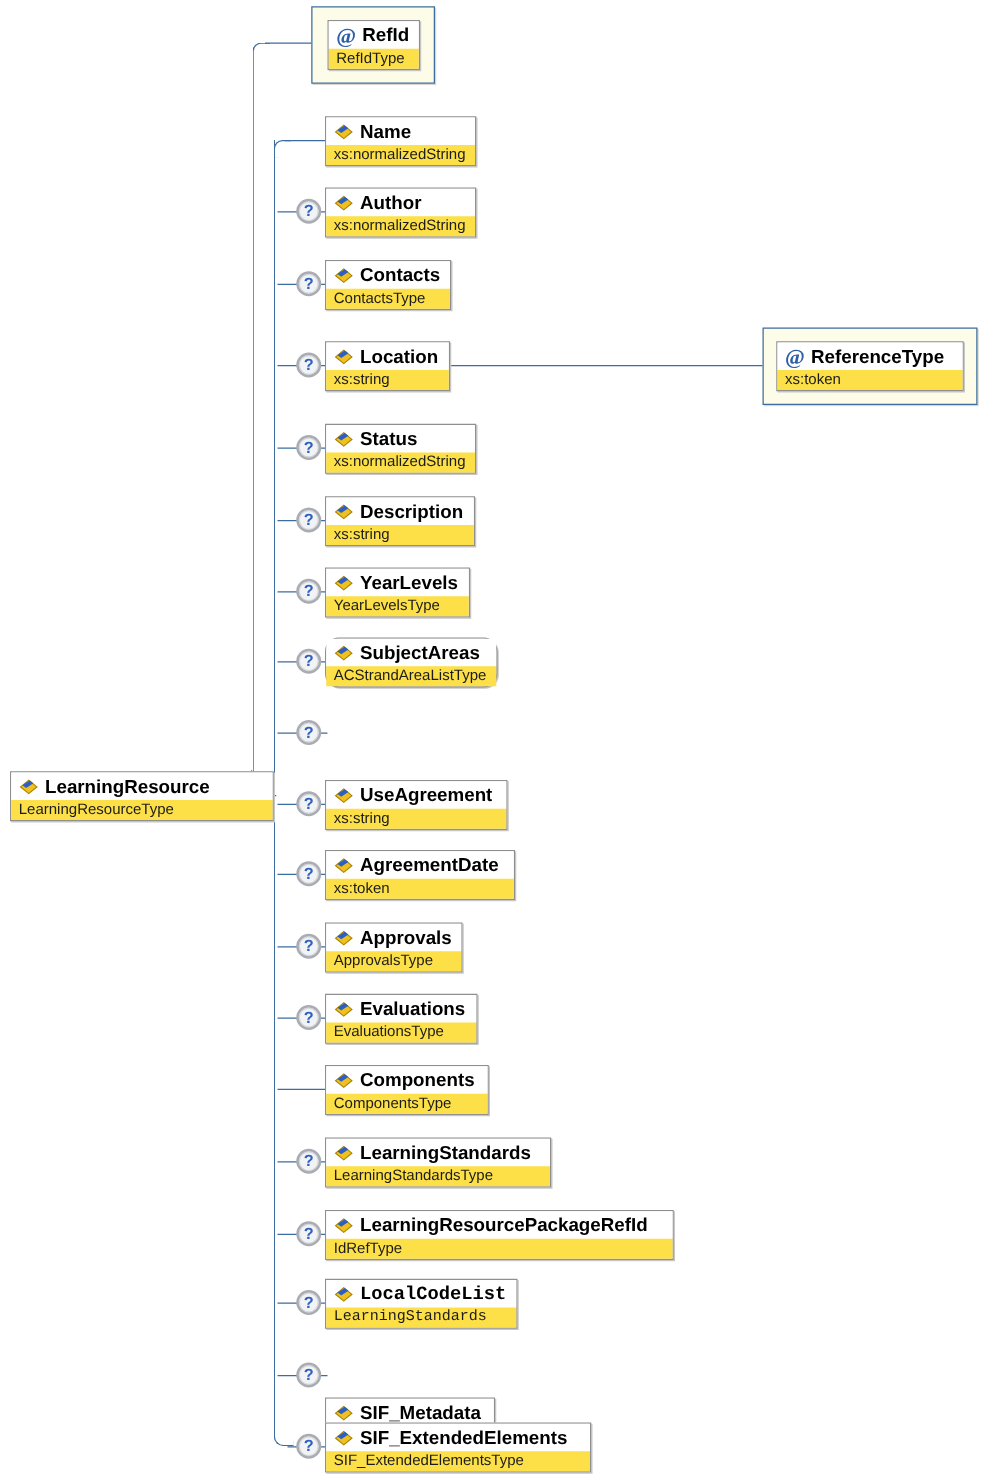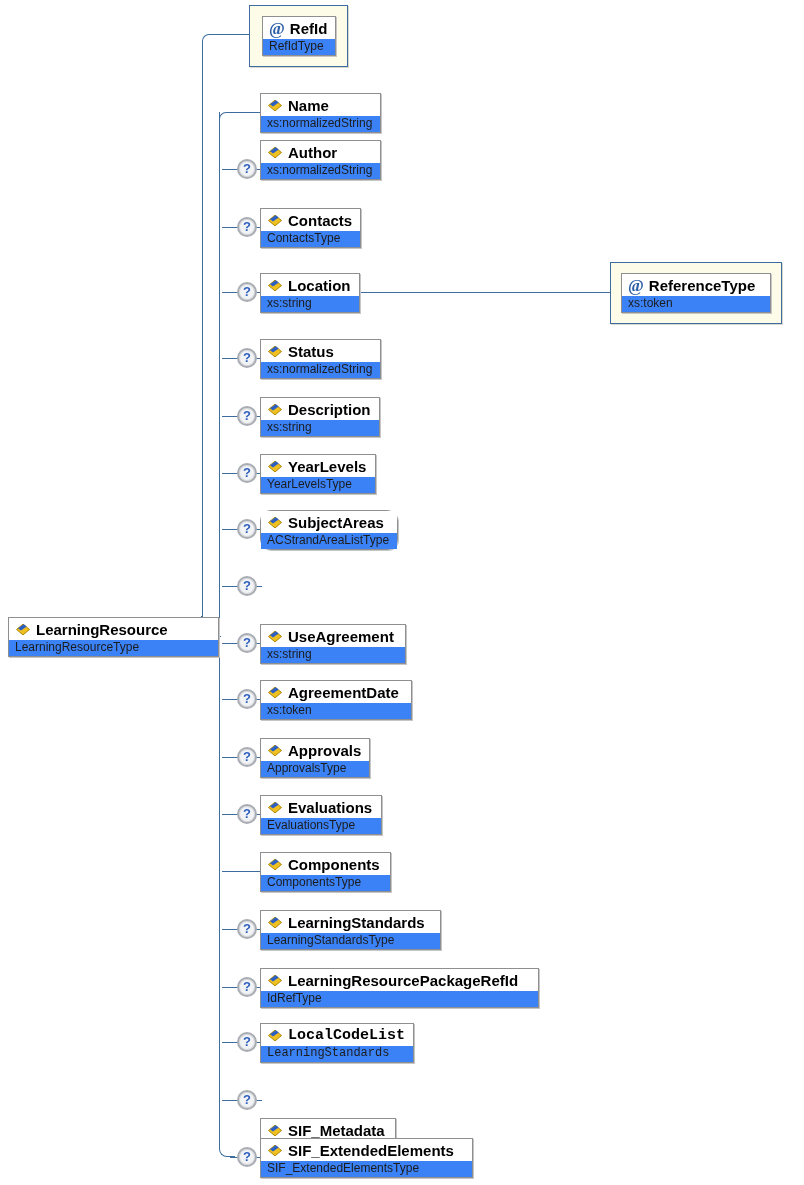--- a/index.html
+++ b/index.html
@@ -13,7 +13,7 @@
   .ebox .t{display:flex;align-items:center;gap:5px;height:22px;padding:0 8px 0 6px;
            font-size:15px;font-weight:bold;color:#000;background:#fff;}
   .ebox .s{height:16px;line-height:15px;padding:0 8px 1px 6px;font-size:12px;
-           color:#1c1c1c;background:#3b82f6;}
+           color:#1c1c1c;background:#fde047;}
   .frame{position:absolute;border:1px solid #3c6d9e;background:#fdfce8;
          padding:10px 11px 10px 12px;box-shadow:1px 1px 0 #d8d8d0;}
   .frame .ebox{position:static;}

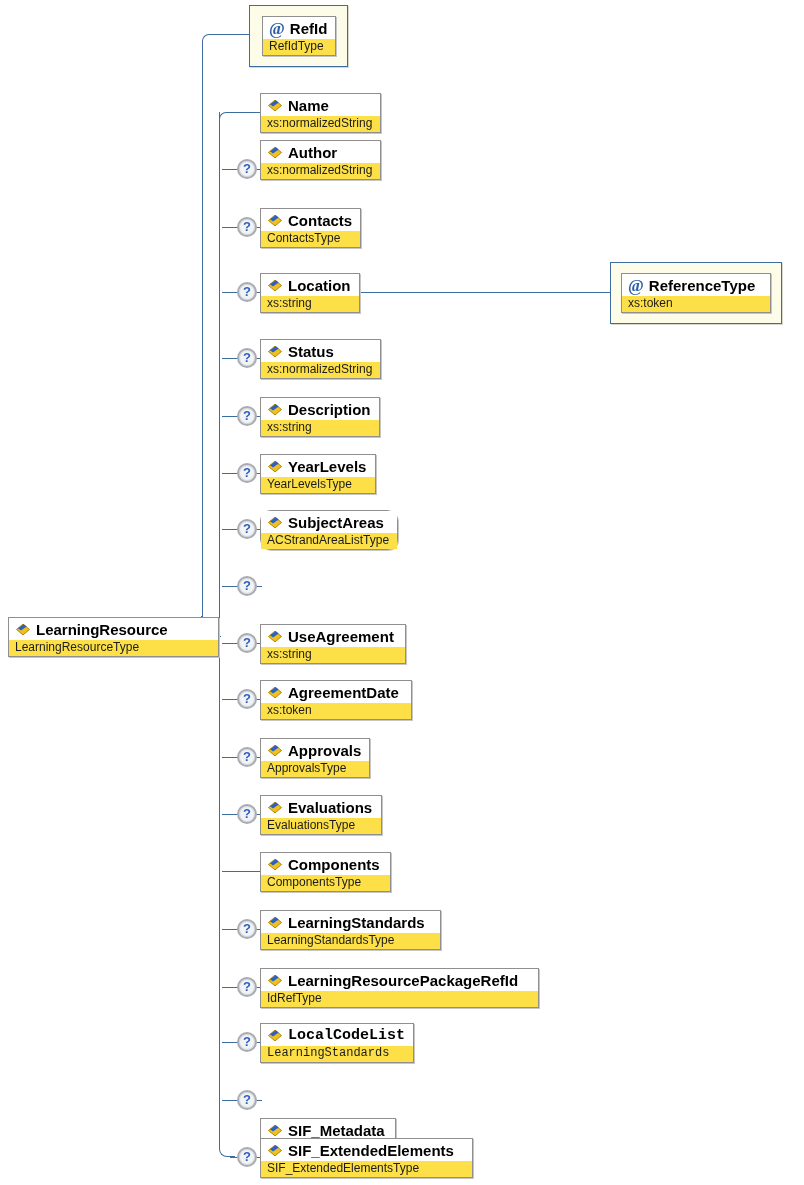--- a/index.html
+++ b/index.html
@@ -122,7 +122,7 @@
       </div>
     <div class="s">xs:normalizedString</div>
   </div>
-  <div class="ebox" style="left:260px;top:140px;min-width:106px;">
+  <div class="ebox" style="left:260px;top:150px;min-width:106px;">
     <div class="t">
         <svg class="dico" viewBox="0 0 16 14">
           <path class="dy" d="M1 7 L8 1.2 L15 7 L8 12.8 Z"></path>

